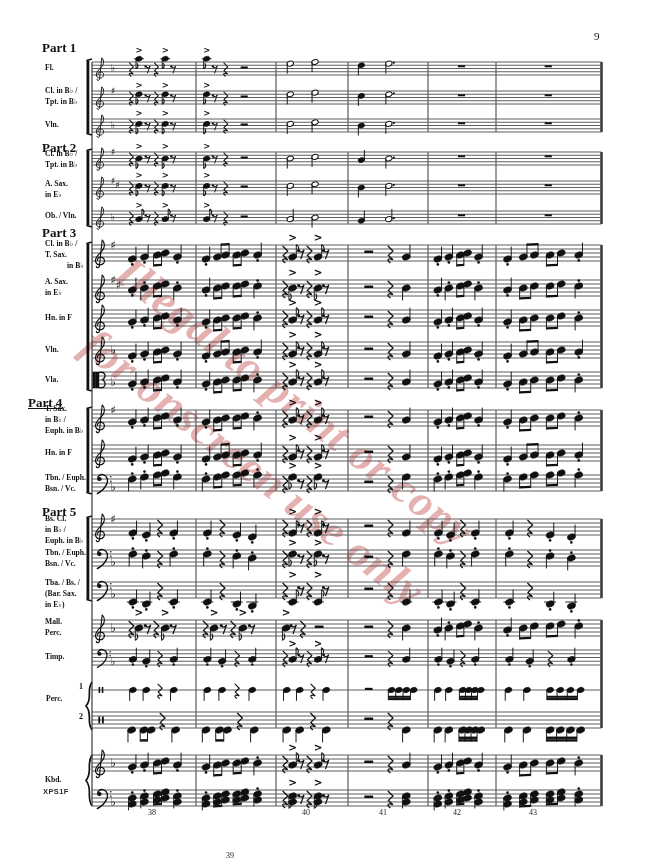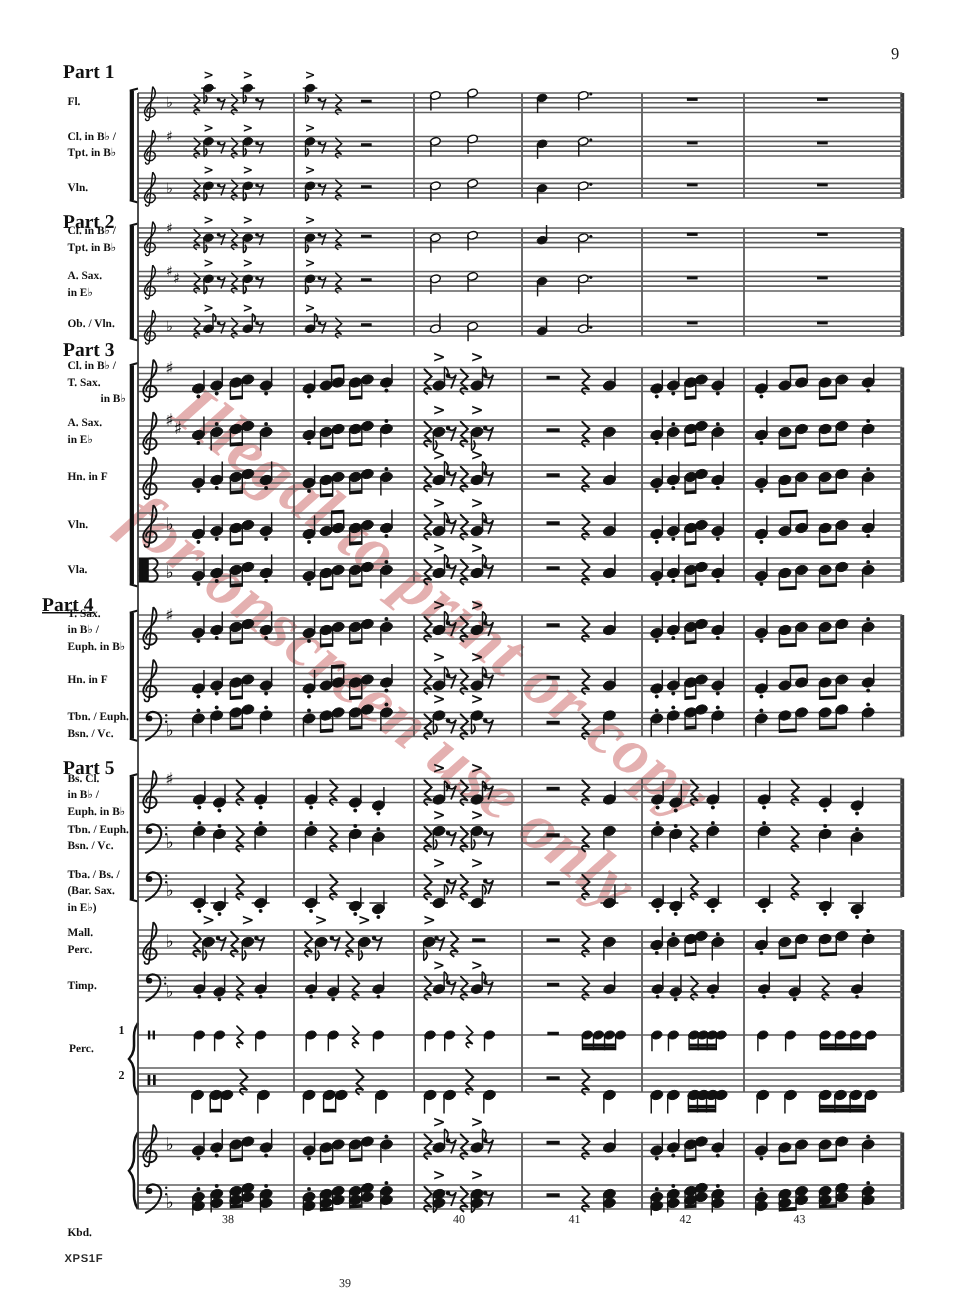--- a/index.html
+++ b/index.html
@@ -1822,7 +1822,7 @@
       <div class="inst-label" style="left: 45px; top: 652px;">Timp.</div>
       <div class="perc-num" style="left: 79px; top: 682px;">1</div>
       <div class="perc-num" style="left: 79px; top: 712px;">2</div>
-      <div class="inst-label" style="left: 45px; top: 817px;">Kbd.</div>
+      <div class="inst-label" style="left: 45px; top: 775px;">Kbd.</div>
       <div class="m-num" style="left: 152px; top: 808px; text-align: right;">38</div>
       <div class="m-num" style="left: 230px; top: 851px;">39</div>
       <div class="m-num" style="left: 306px; top: 808px;">40</div>

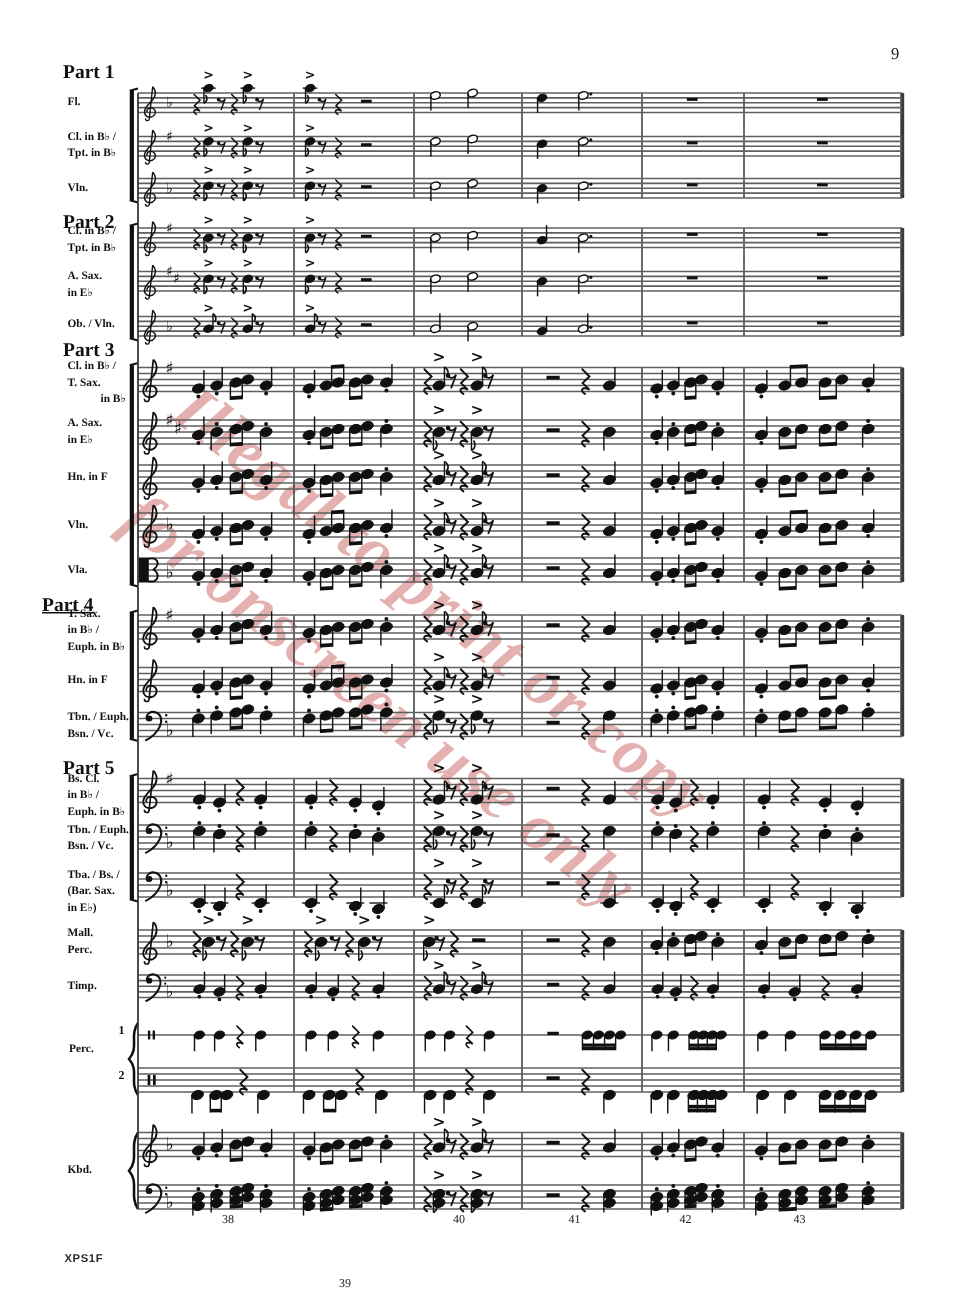--- a/index.html
+++ b/index.html
@@ -6,7 +6,7 @@
   .page{position:relative;width:648px;height:864px;background:#ffffff;overflow:hidden;
         font-family:"Liberation Serif","DejaVu Serif",serif;}
   .pgnum{position:absolute;left:594px;top:30px;font-size:11px;color:#1a1a1a;}
-  .plate{position:absolute;left:43px;top:834px;font-size:7.5px;font-weight:bold;
+  .plate{position:absolute;left:43px;top:787px;font-size:7.5px;font-weight:bold;
          font-family:"Liberation Sans","DejaVu Sans",sans-serif;color:#2b2b2b;letter-spacing:.4px;}
   .wm{position:absolute;transform-origin:0 0;transform:rotate(38deg);
       font-style:italic;font-weight:bold;font-size:45px;letter-spacing:1px;

